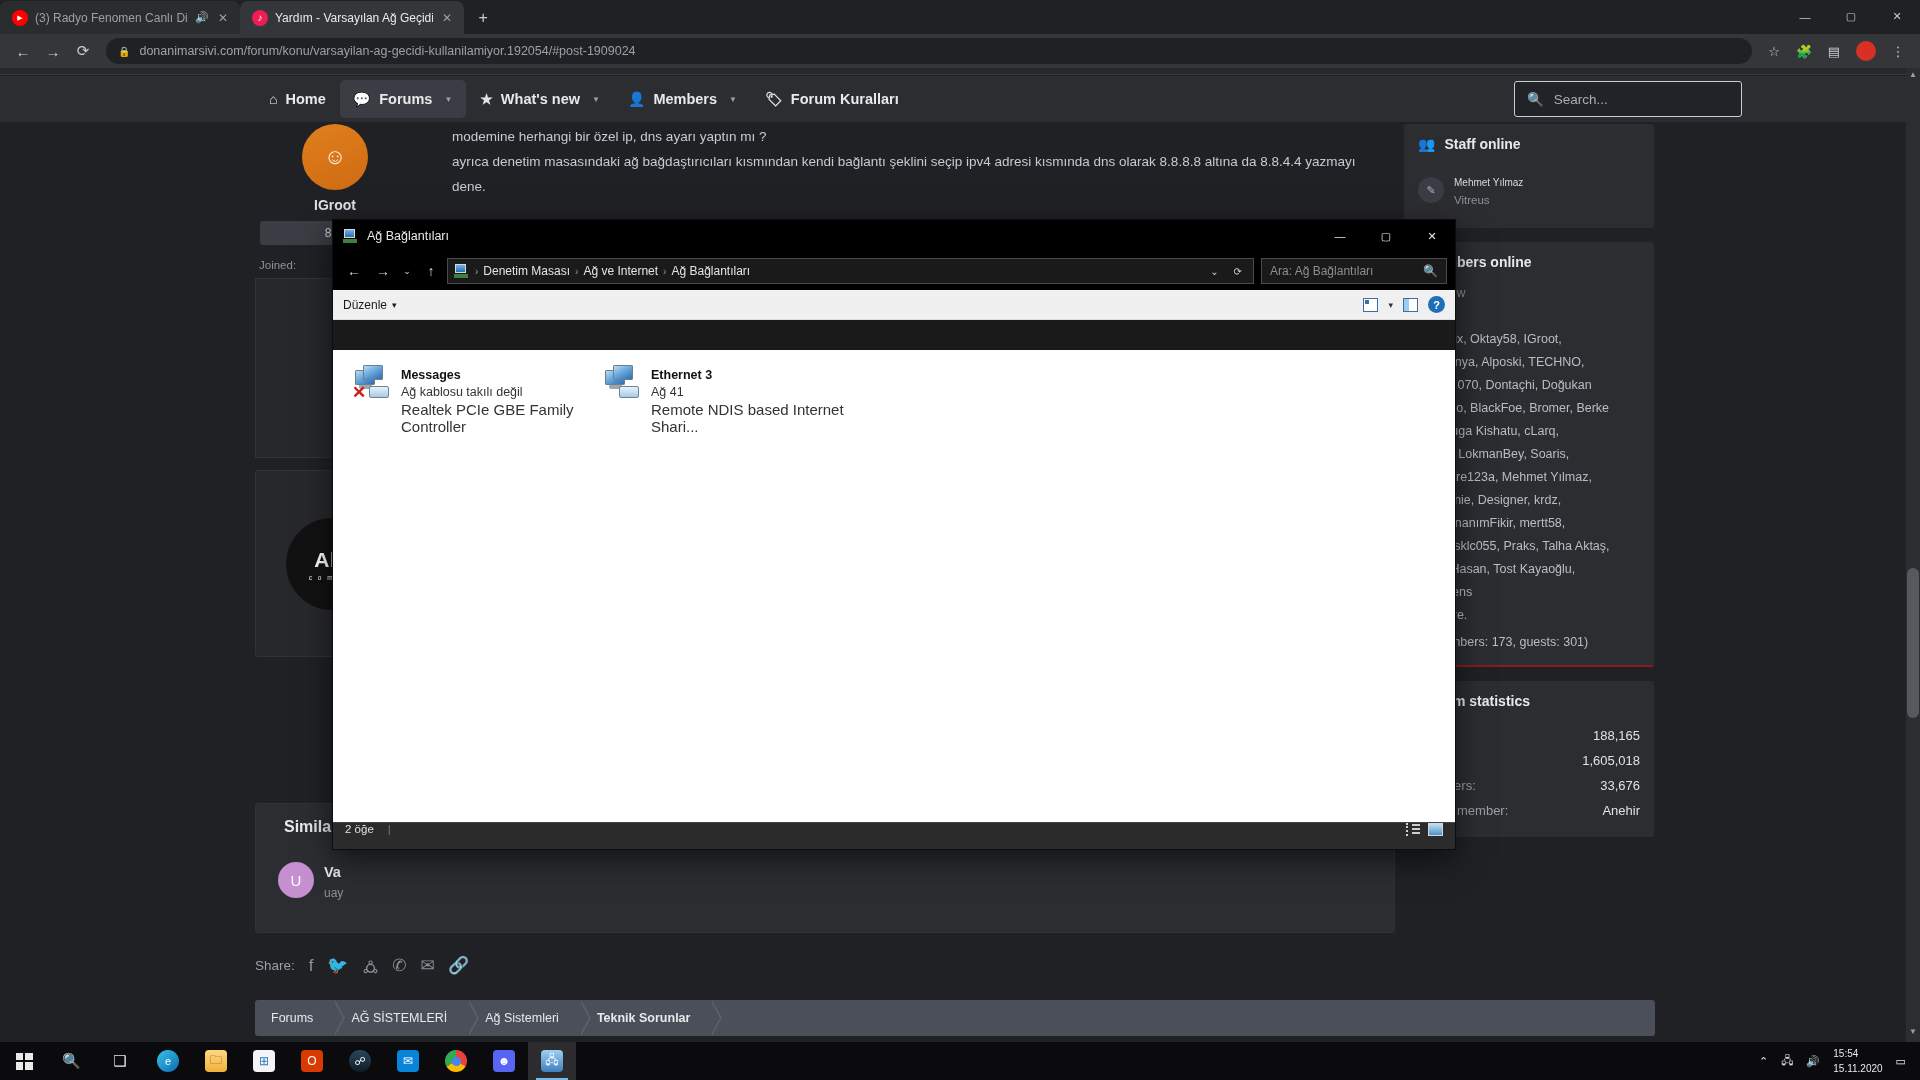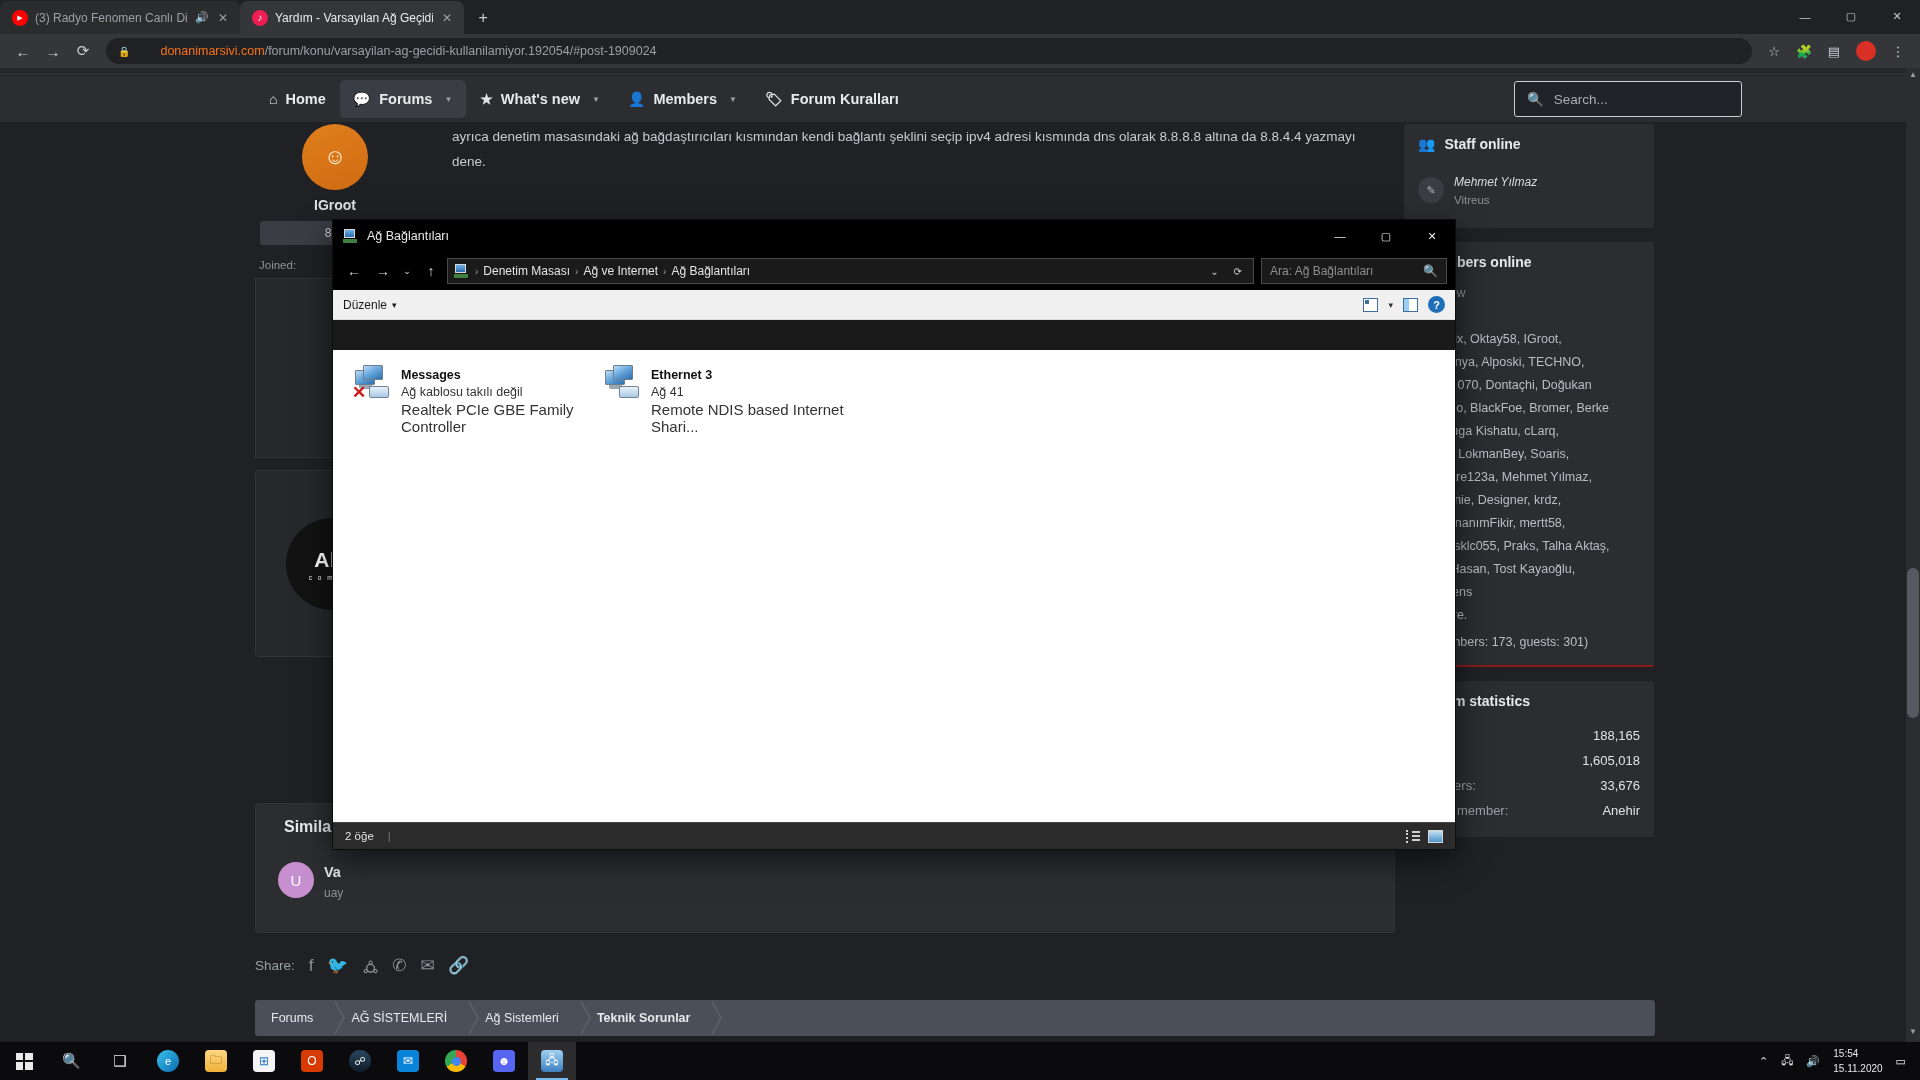--- a/index.html
+++ b/index.html
@@ -70,7 +70,7 @@
     gap: 9px; font-size: 12.5px; color: #9aa0a6; min-width: 0;
   }
   .omnibox .lock { font-size: 10px; color: #c8cdd2; }
-  .omnibox .urldomain { color: #f97316; margin-left: 21px; }
+  .omnibox .urldomain { color: #a3a3a3; }
   .toolbar-right { display: flex; align-items: center; gap: 2px; }
   .toolbar-right .tbicon {
     width: 28px; height: 28px; display: flex; align-items: center;

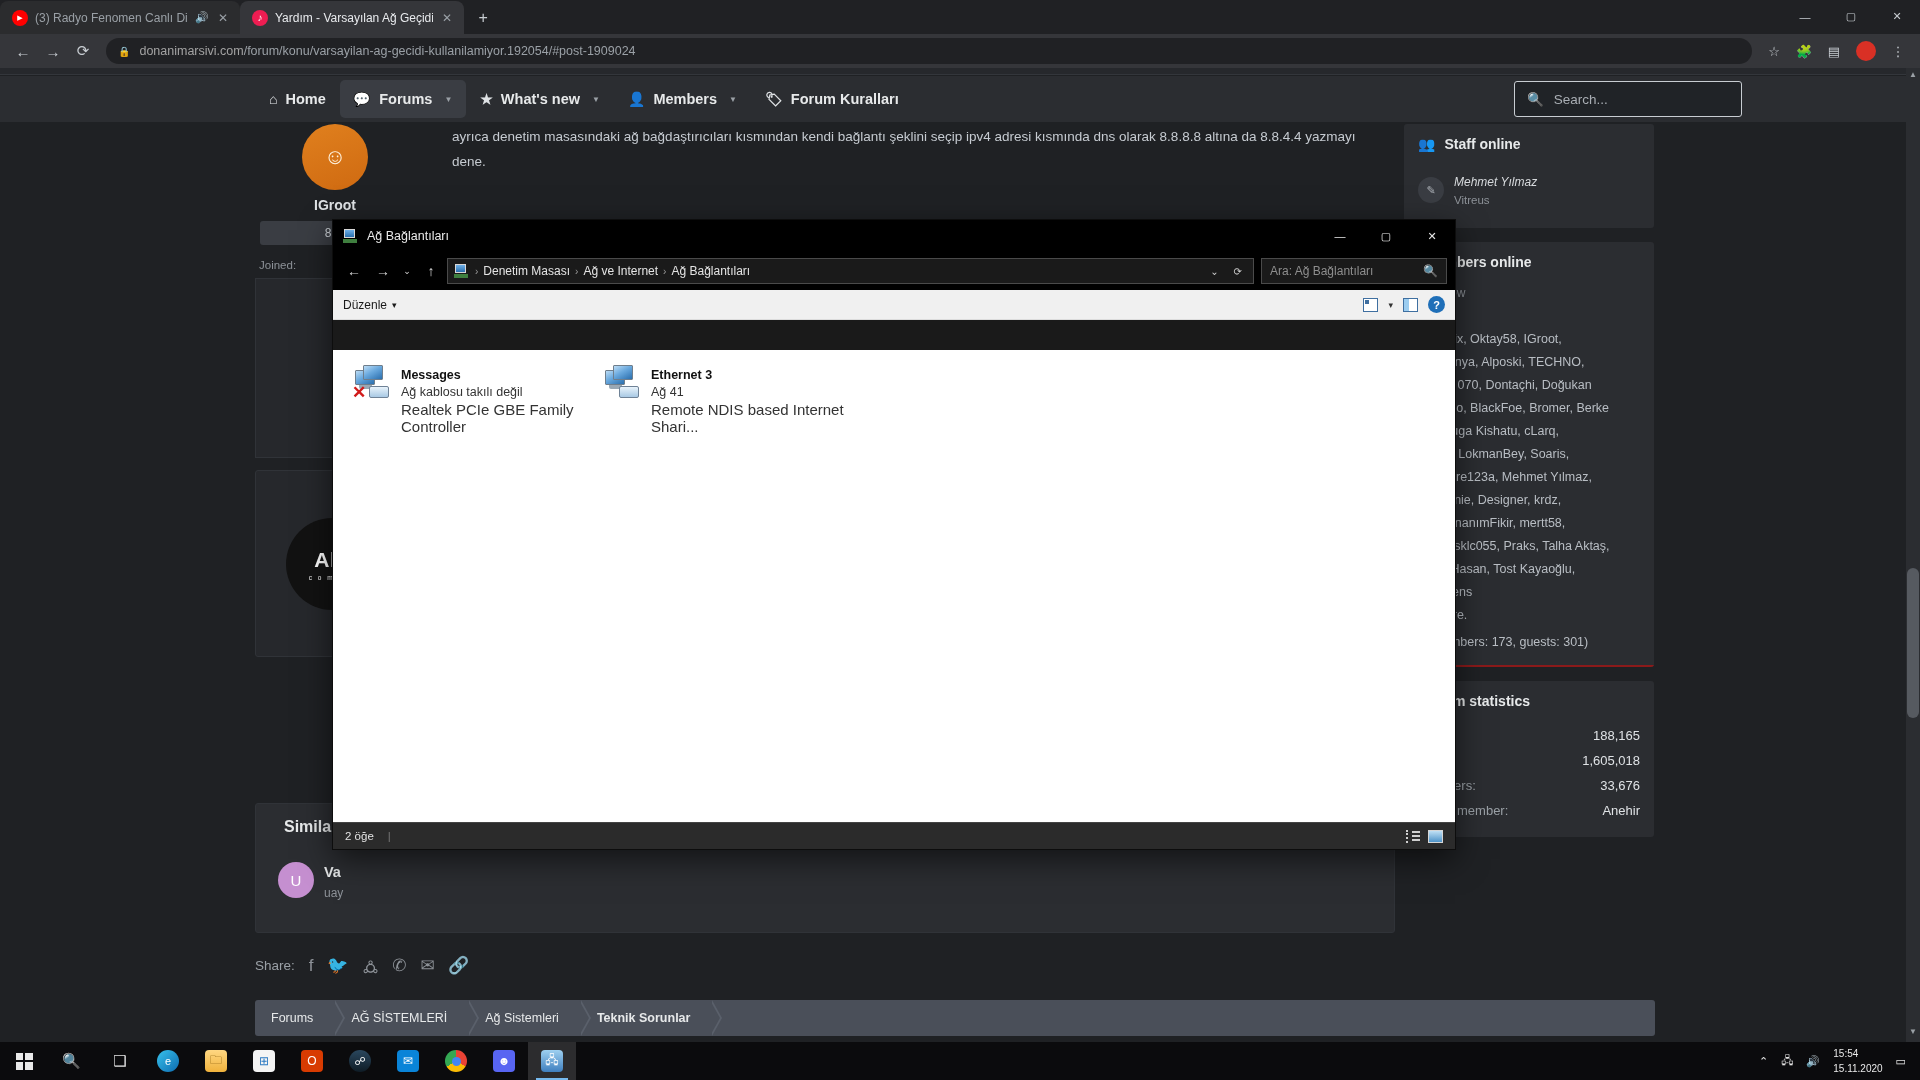--- a/index.html
+++ b/index.html
@@ -497,6 +497,7 @@
     <div class="post-box"></div>
 
     <div class="post-body">
+      <p>modemine herhangi bir özel ip, dns ayarı yaptın mı ?</p>
       <p>ayrıca denetim masasındaki ağ bağdaştırıcıları kısmından kendi bağlantı şeklini seçip ipv4 adresi kısmında dns olarak 8.8.8.8 altına da 8.8.4.4 yazmayı dene.</p>
     </div>
     <div class="post-divider"></div>

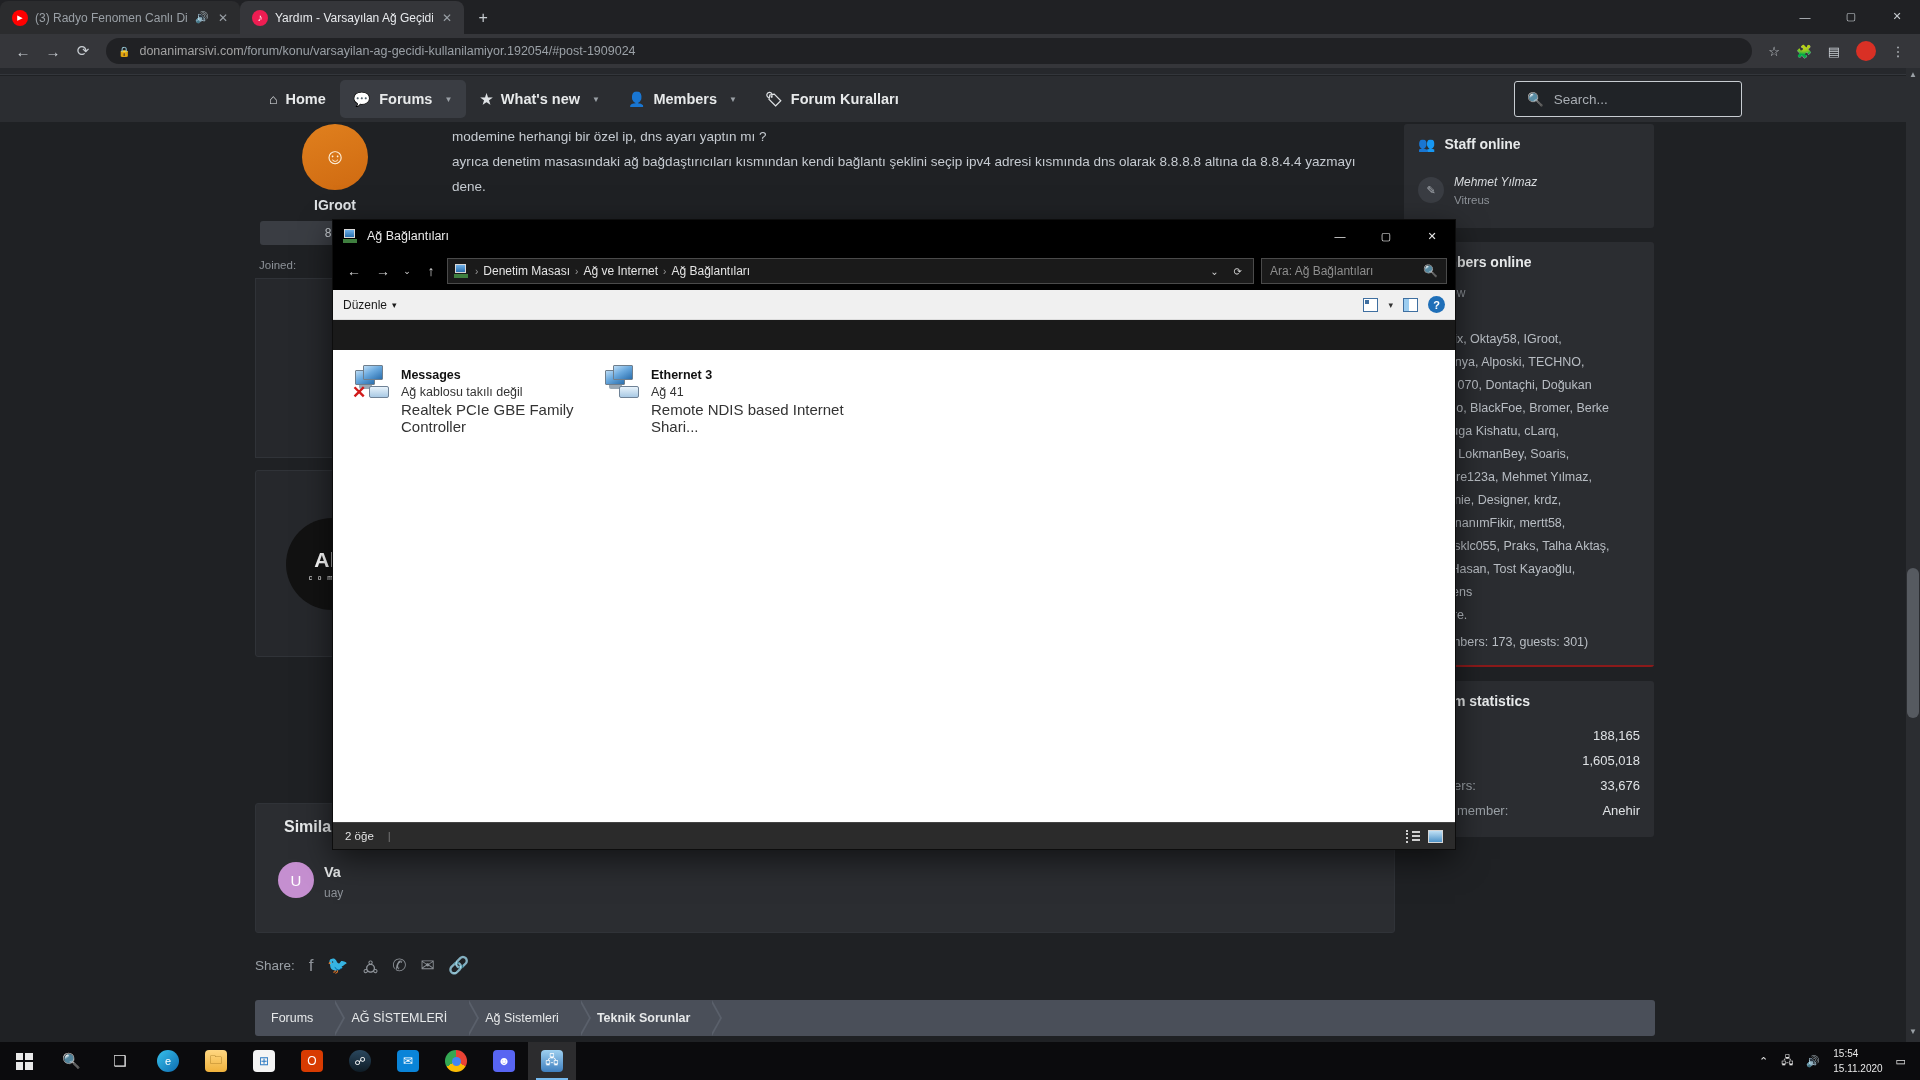--- a/index.html
+++ b/index.html
@@ -215,7 +215,7 @@
     display: flex; align-items: center; justify-content: center;
     color: #a9aeb4; font-size: 11px;
   }
-  .staff-name { color: #d7dadd; font-size: 12px; font-style: italic; }
+  .staff-name { color: #d7dadd; font-size: 10px; }
   .staff-sub { color: #8d9298; font-size: 11.5px; }
   .side-sub { color: #8d9298; font-size: 12px; padding: 2px 0 6px; }
   .member-list { color: #b9bec4; font-size: 12.5px; line-height: 23px; }

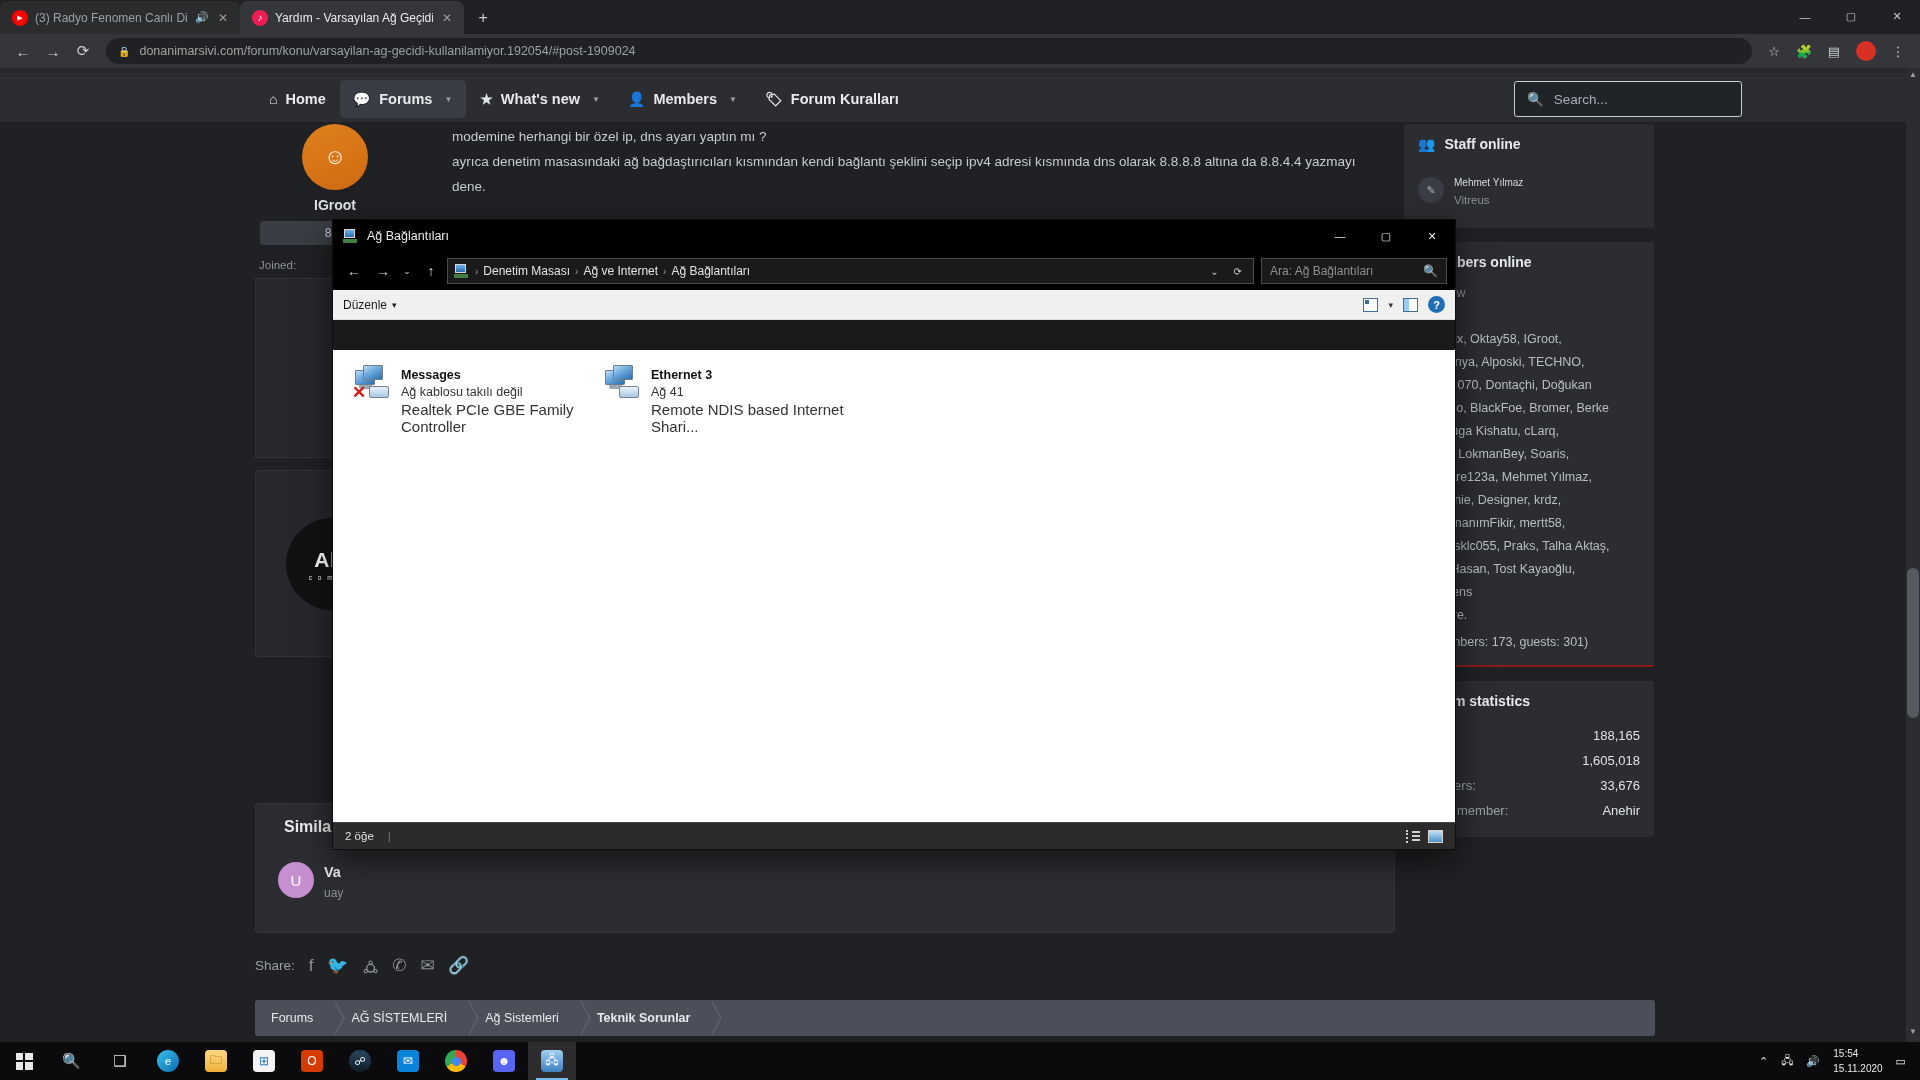--- a/index.html
+++ b/index.html
@@ -339,7 +339,7 @@
   .ex-status {
     position: absolute; left: 0; right: 0; bottom: 0; height: 27px;
     background: #2b2b2b; border-top: 1px solid #444;
-    display: flex; align-items: center; padding: 0 12px;
+    display: flex; align-items: flex-start; padding: 0 12px;
     color: #e2e2e2; font-size: 11.5px;
   }
   .ex-status .bar { color: #777; margin-left: 14px; }

